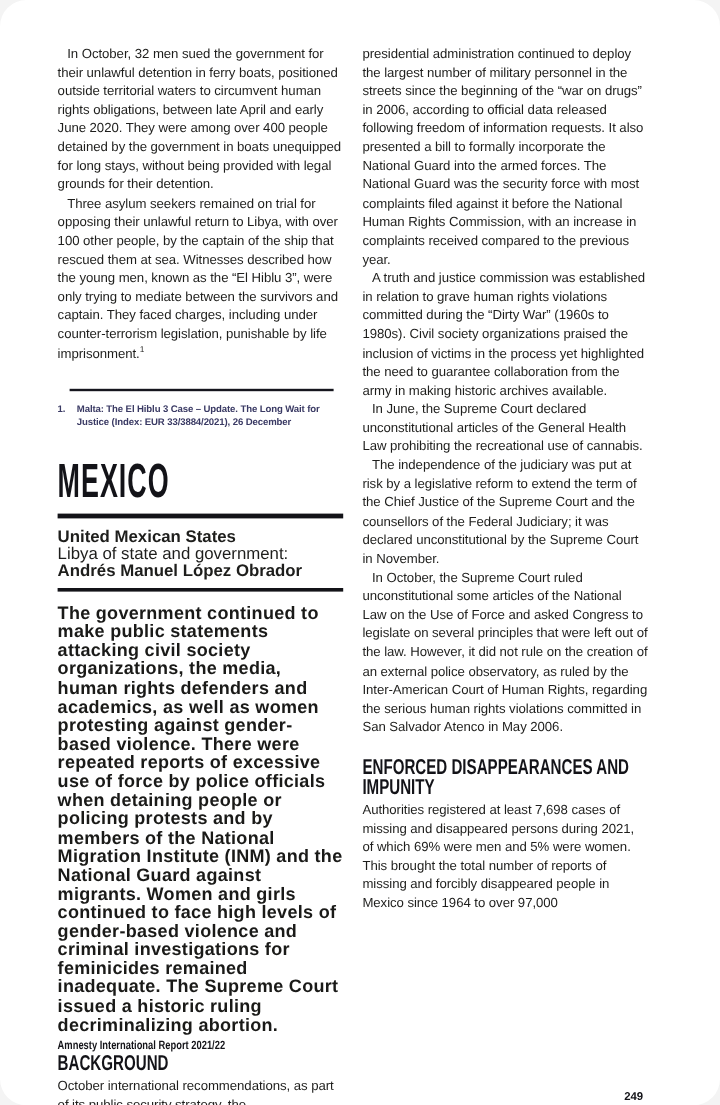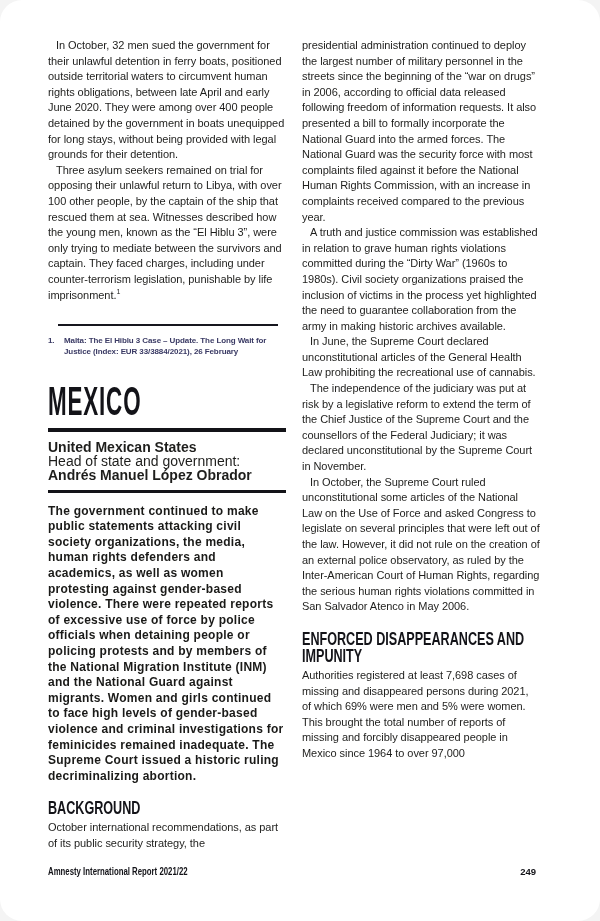--- a/index.html
+++ b/index.html
@@ -114,7 +114,7 @@
       <div class="footnote-rule"></div>
       <div class="footnote">
         <span class="fn-num">1.</span>
-        <span class="fn-text">Malta: The El Hiblu 3 Case – Update. The Long Wait for Justice (Index: EUR 33/3884/2021), 26 February</span>
+        <span class="fn-text">Malta: The El Hiblu 3 Case – Update. The Long Wait for Justice (Index: EUR 33/3884/2021), 26 December</span>
       </div>
 
       <h1 class="country-title">MEXICO</h1>

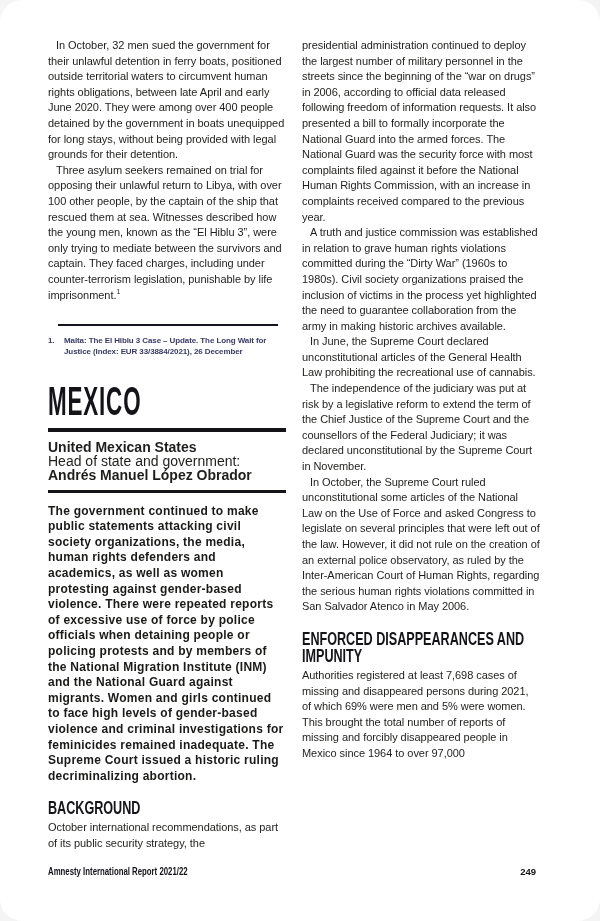--- a/index.html
+++ b/index.html
@@ -122,7 +122,7 @@
 
       <div class="country-info">
         <div class="bold">United Mexican States</div>
-        <div><span>Head of state and government: </span><span class="bold">Andrés Manuel López Obrador</span></div>
+        <div><span>Libya of state and government: </span><span class="bold">Andrés Manuel López Obrador</span></div>
       </div>
       <div class="rule medium"></div>
 

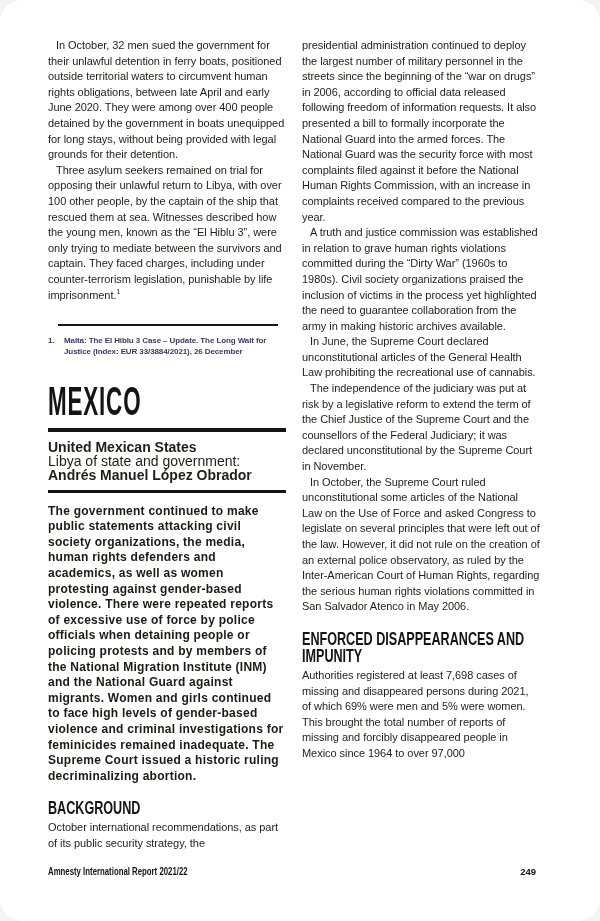--- a/index.html
+++ b/index.html
@@ -70,7 +70,7 @@
 
   .summary {
     margin:11px 0 0 0;
-    font-size:12px;
+    font-size:15px;
     line-height:15.6px;
     font-weight:bold;
     letter-spacing:0.25px;

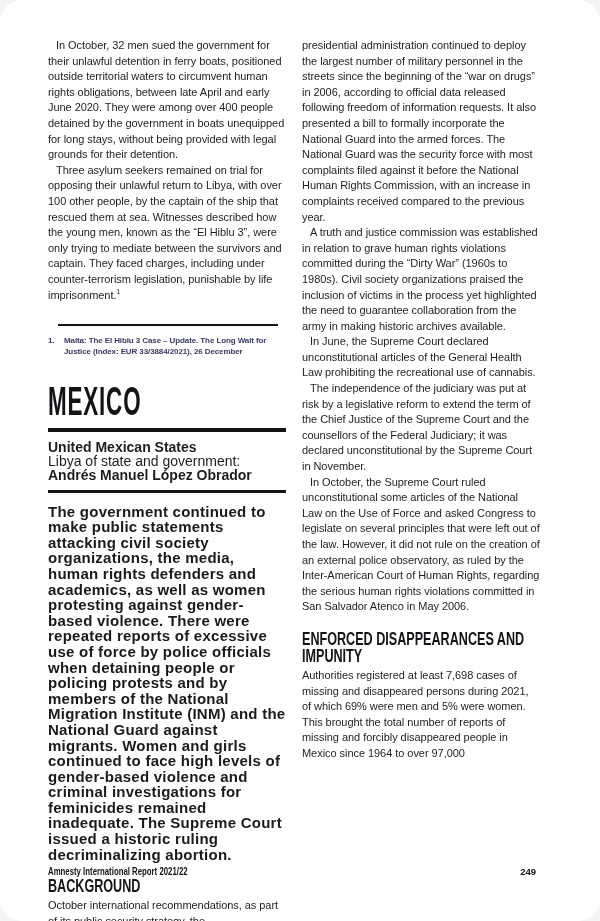--- a/index.html
+++ b/index.html
@@ -99,7 +99,7 @@
     gap:12px;
   }
   .footer-left  { font-size:10px; transform:scaleX(0.78); transform-origin:0 0; white-space:nowrap; }
-  .footer-right { font-size:9.5px; }
+  .footer-right { font-size:9.5px;margin-top:43px; }
 </style>
 </head>
 <body>

